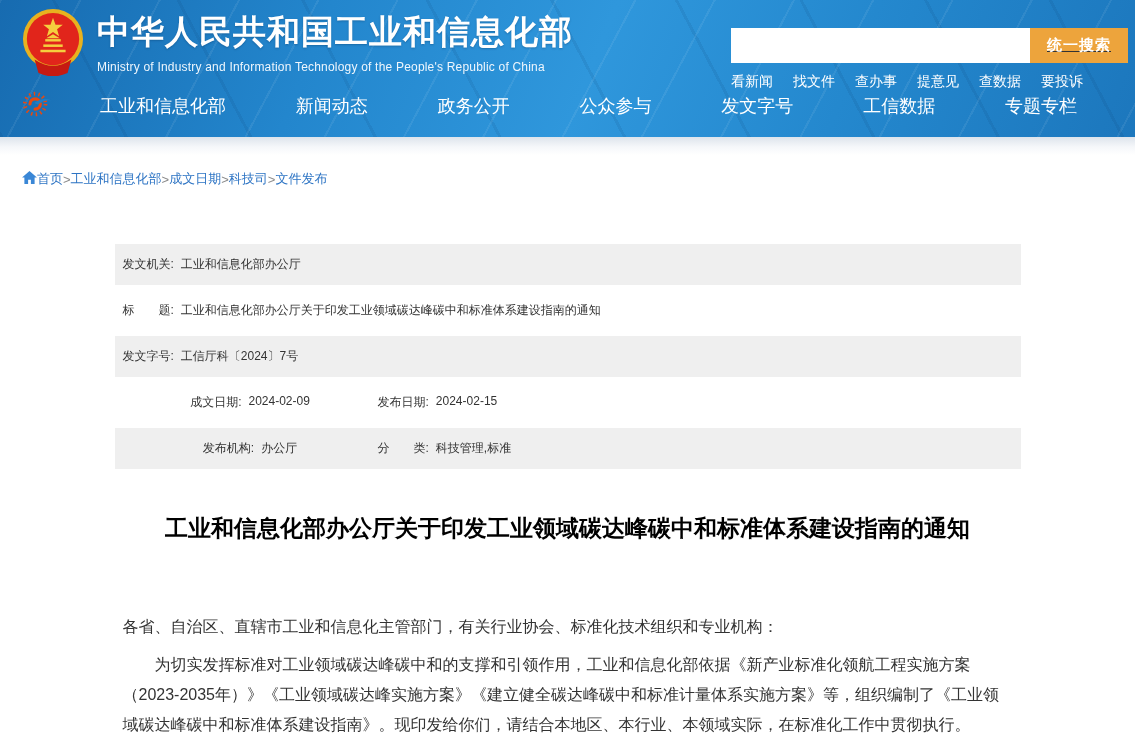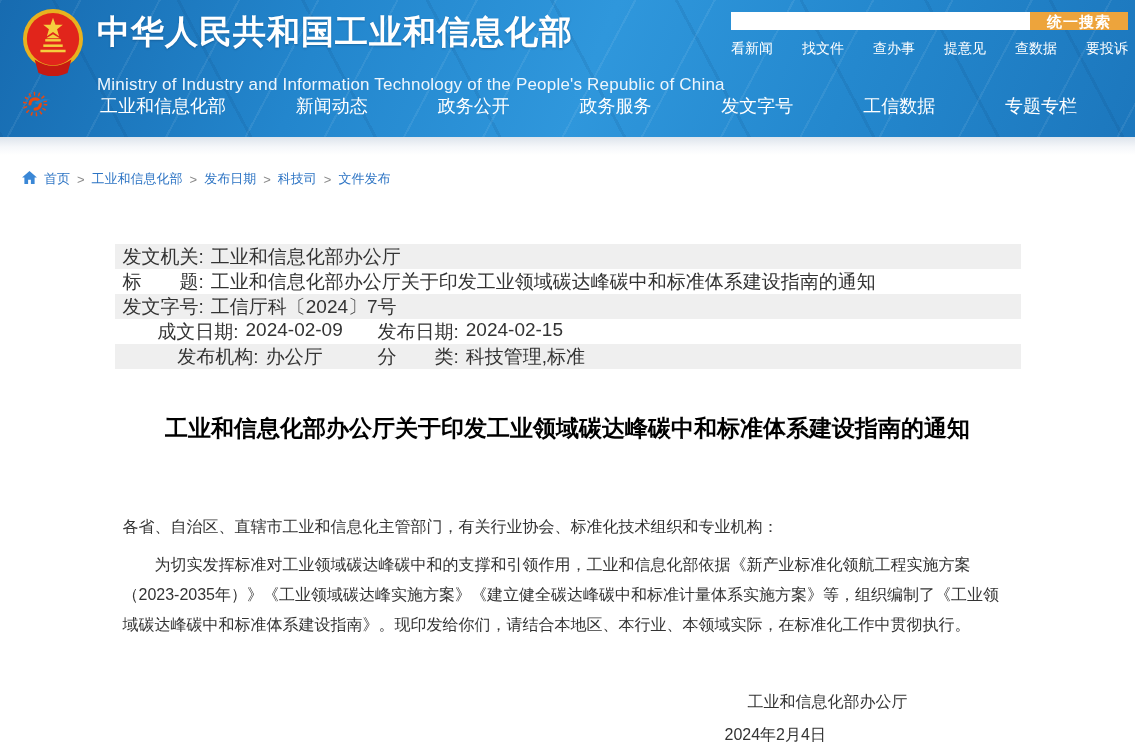--- a/index.html
+++ b/index.html
@@ -26,7 +26,7 @@
   .brand-en { font-size:17px; color:#eef6fd; margin-top:20px; letter-spacing:.2px; white-space:nowrap; }
 
   .search-area { width:397px; flex:none; }
-  .search-row { display:flex; height:18px; margin-top:4px; }
+  .search-row { display:flex; height:35px; margin-top:20px;text-decoration:underline; }
   .search-input { flex:1; border:0; outline:0; padding:0 10px; font-size:14px; background:#fff; }
   .search-btn { width:98px; border:0; background:#eda43c; color:#fff; font-size:15px;
                 font-weight:bold; cursor:pointer; letter-spacing:1px; }

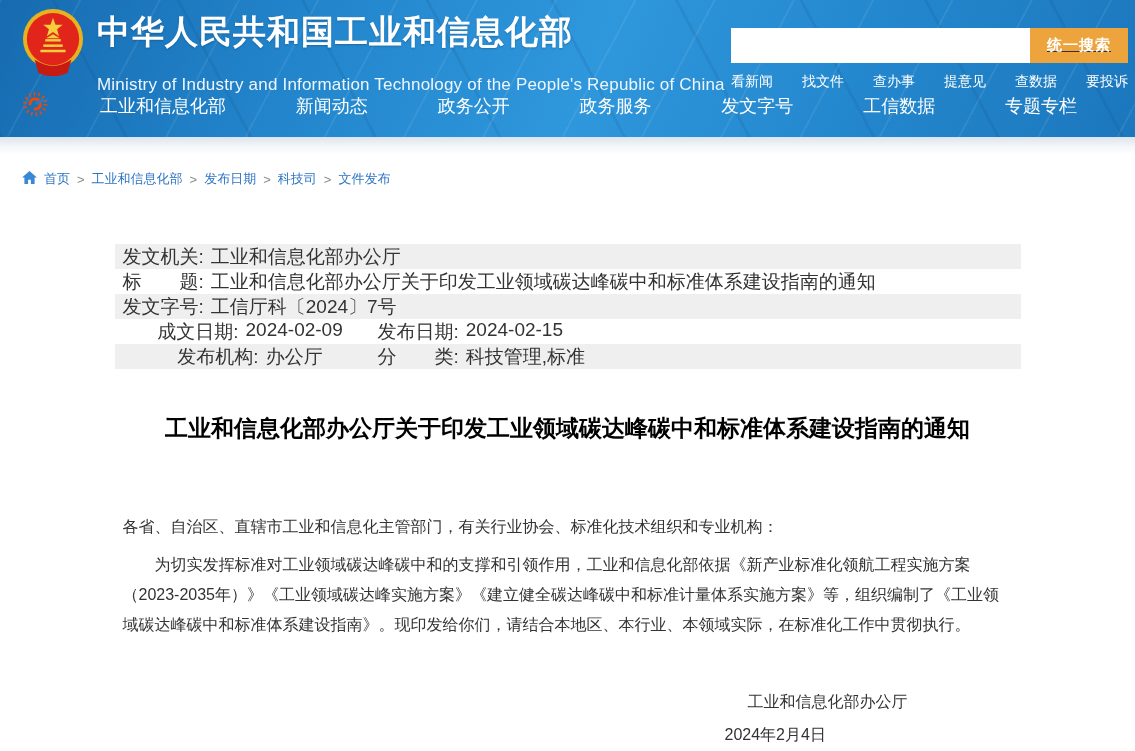--- a/index.html
+++ b/index.html
@@ -23,7 +23,7 @@
   .brand { display:flex; align-items:flex-start; gap:13px; cursor:pointer; }
   .brand-zh { font-size:33px; font-weight:bold; color:#fff; letter-spacing:1px; margin-top:2px;
               text-shadow:0 1px 2px rgba(0,40,80,.3); white-space:nowrap; }
-  .brand-en { font-size:17px; color:#eef6fd; margin-top:20px; letter-spacing:.2px; white-space:nowrap; }
+  .brand-en { font-size:12px; color:#eef6fd; margin-top:5px; letter-spacing:.2px; white-space:nowrap; }
 
   .search-area { width:397px; flex:none; }
   .search-row { display:flex; height:35px; margin-top:20px;text-decoration:underline; }

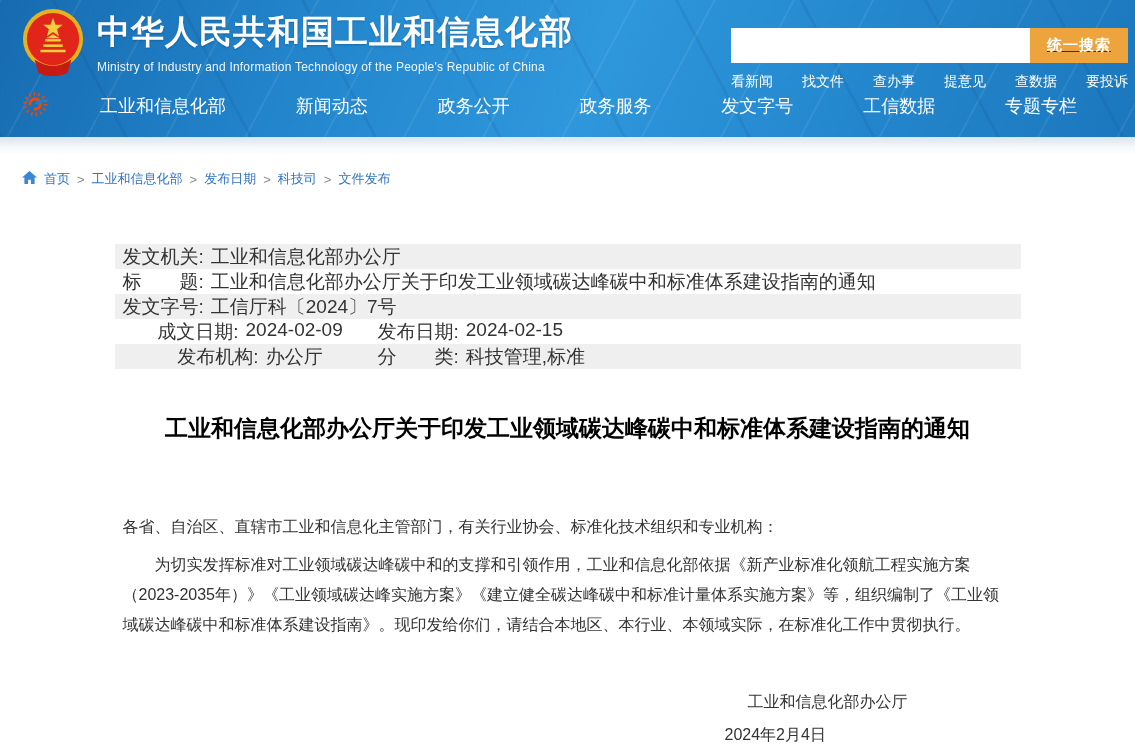--- a/index.html
+++ b/index.html
@@ -30,7 +30,7 @@
   .search-input { flex:1; border:0; outline:0; padding:0 10px; font-size:14px; background:#fff; }
   .search-btn { width:98px; border:0; background:#eda43c; color:#fff; font-size:15px;
                 font-weight:bold; cursor:pointer; letter-spacing:1px; }
-  .quick-links { display:flex; gap:29px; margin-top:10px; font-size:14px; color:#fff; }
+  .quick-links { display:flex; gap:20px; margin-top:10px; font-size:14px; color:#fff; }
   .quick-links span { cursor:pointer; white-space:nowrap; }
 
   .main-nav { display:flex; align-items:center; height:48px; padding:0 30px 0 22px; }

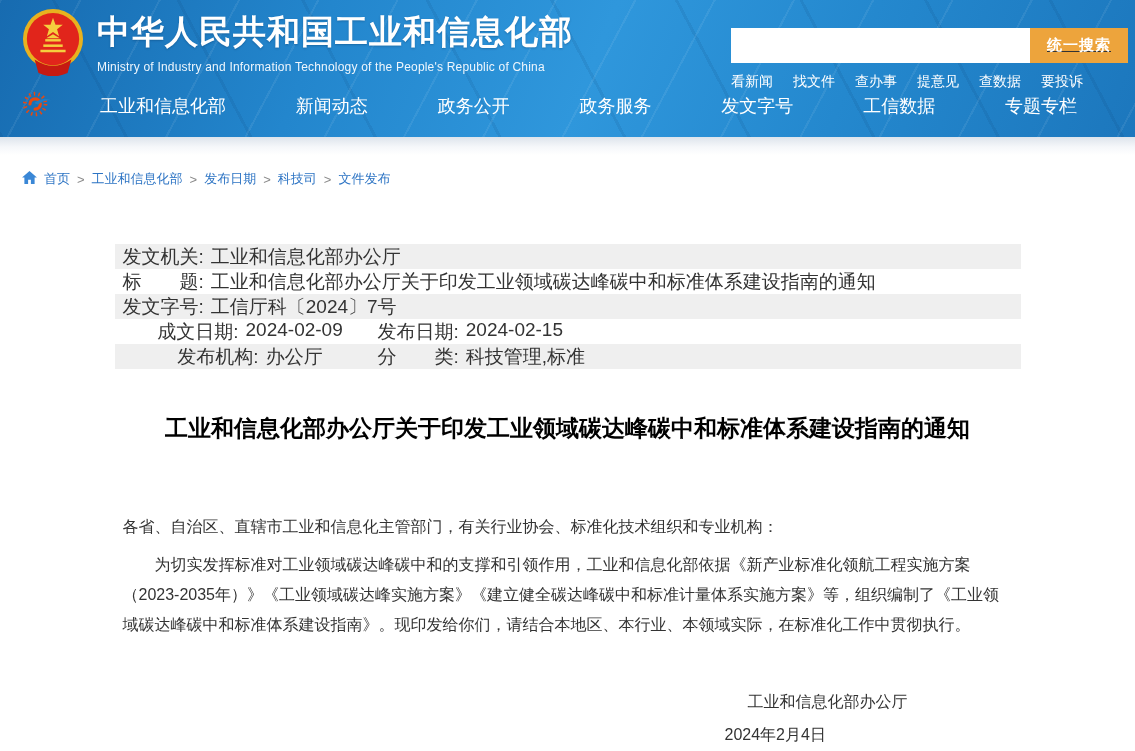--- a/index.html
+++ b/index.html
@@ -117,7 +117,7 @@
       <li>工业和信息化部</li>
       <li>新闻动态</li>
       <li>政务公开</li>
-      <li>政务服务</li>
+      <li>公众参与</li>
       <li>发文字号</li>
       <li>工信数据</li>
       <li>专题专栏</li>

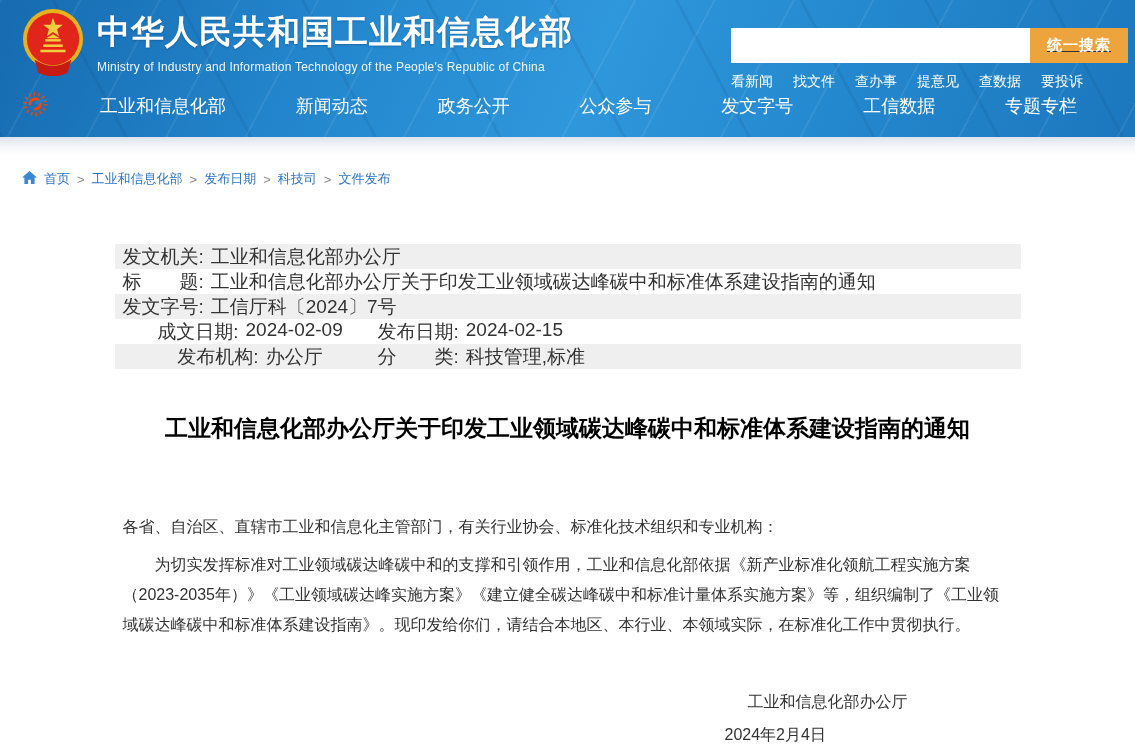--- a/index.html
+++ b/index.html
@@ -41,7 +41,7 @@
   .header-fade { height:18px; background:linear-gradient(180deg,#dde4ec 0%,#f5f7fa 55%,#fff 100%); }
 
   
-  .breadcrumb { display:flex; align-items:center; gap:7px; padding:15px 0 0 22px; font-size:13px; }
+  .breadcrumb { display:flex; align-items:center; padding:15px 0 0 22px; font-size:13px; }
   .breadcrumb .crumb { color:#2d74c4; cursor:pointer; white-space:nowrap; }
   .breadcrumb .sep { color:#8a8a8a; }
 

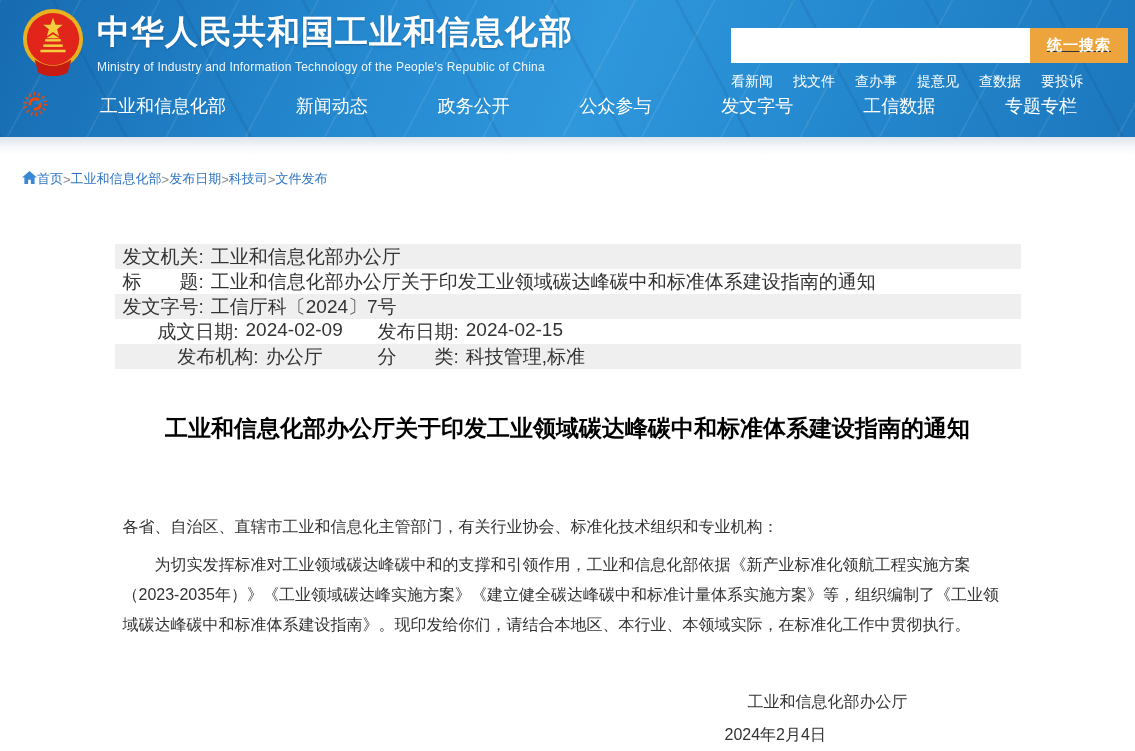--- a/index.html
+++ b/index.html
@@ -136,7 +136,7 @@
   <span class="sep">&gt;</span>
   <span class="crumb">工业和信息化部</span>
   <span class="sep">&gt;</span>
-  <span class="crumb">发布日期</span>
+  <span class="crumb">成文日期</span>
   <span class="sep">&gt;</span>
   <span class="crumb">科技司</span>
   <span class="sep">&gt;</span>

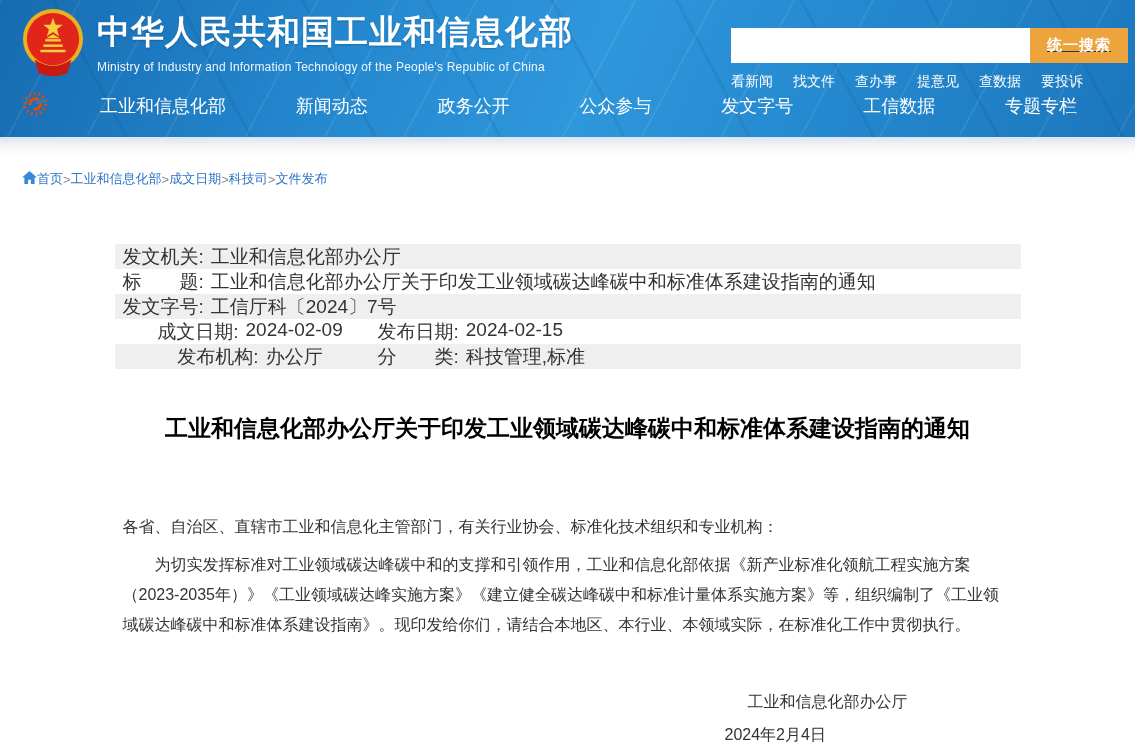--- a/index.html
+++ b/index.html
@@ -48,8 +48,8 @@
   
   .doc-wrap { width:906px; margin:0 auto; }
   .meta-table { margin-top:56px; }
-  .meta-row { height:25px; display:flex; align-items:center;
-              padding-left:8px; font-size:19px; color:#333; }
+  .meta-row { height:41px; margin-bottom:5px; display:flex; align-items:center;
+              padding-left:8px; font-size:12px; color:#333; }
   .meta-row.gray { background:#efefef; }
   .meta-label { white-space:pre; margin-right:7px; }
   .meta-pair { display:flex;justify-content:center; }

